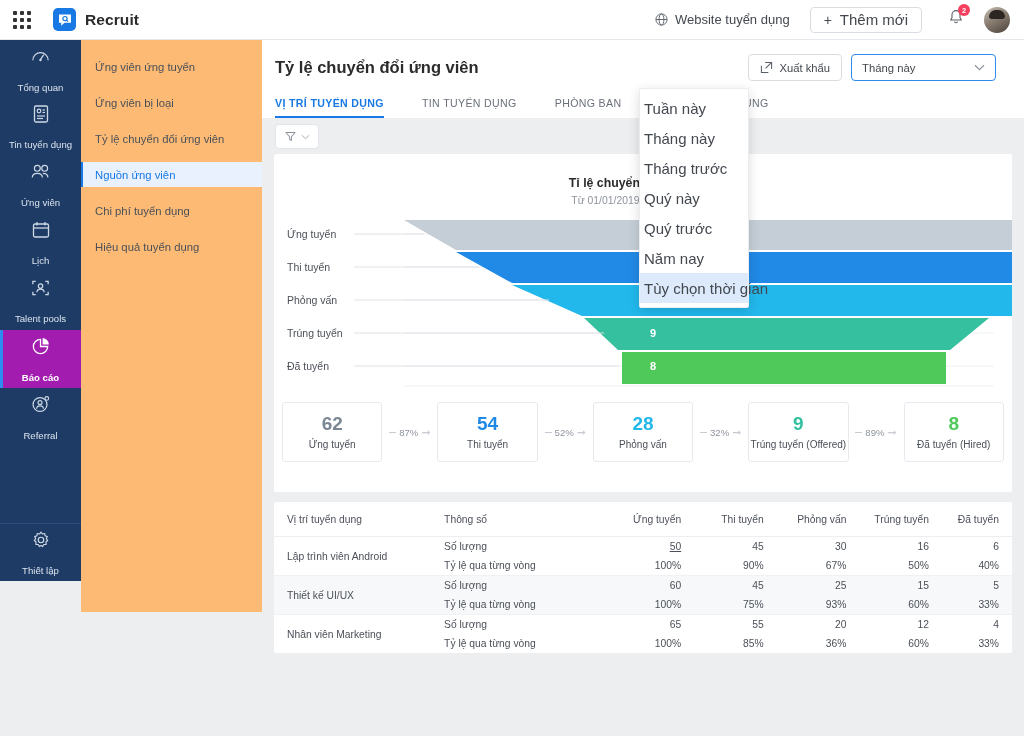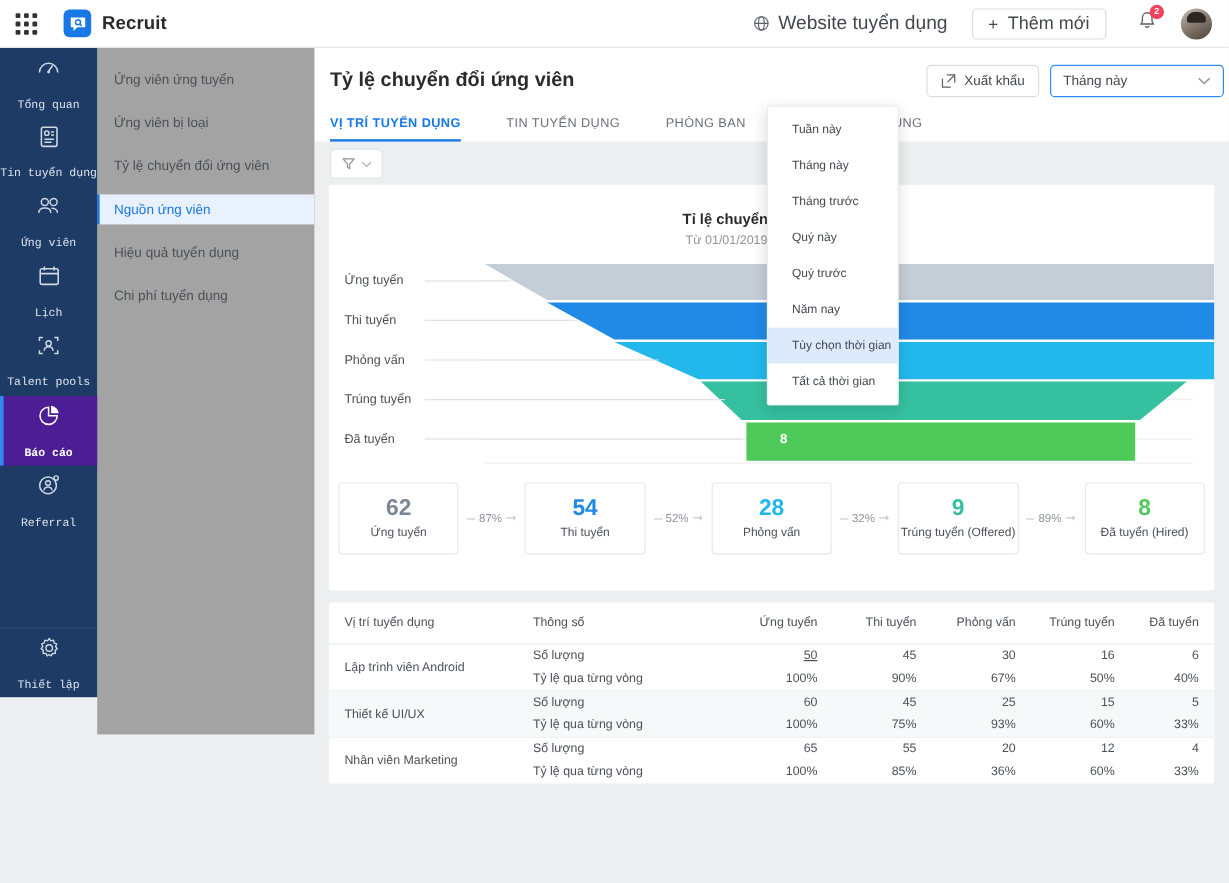--- a/index.html
+++ b/index.html
@@ -27,7 +27,7 @@
     border-radius: 4px; display: flex; align-items: center; padding: 0 9px; cursor: text; }
   .searchbox .ph { font-size: 10.5px; color: #9a9fa6; margin-left: 7px; white-space: nowrap; }
   .top-right { margin-left: auto; display: flex; align-items: center; padding-right: 14px; }
-  .tr-link { display: flex; align-items: center; font-size: 16px; color: #43484f; cursor: pointer; }
+  .tr-link { display: flex; align-items: center; font-size: 13px; color: #43484f; cursor: pointer; }
   .tr-link span { margin-left: 7px; }
   .btn-new { margin-left: 20px; height: 26px; border: 1px solid #d9dde2; border-radius: 4px;
     background: #fff; display: flex; align-items: center; padding: 0 13px; cursor: pointer; }

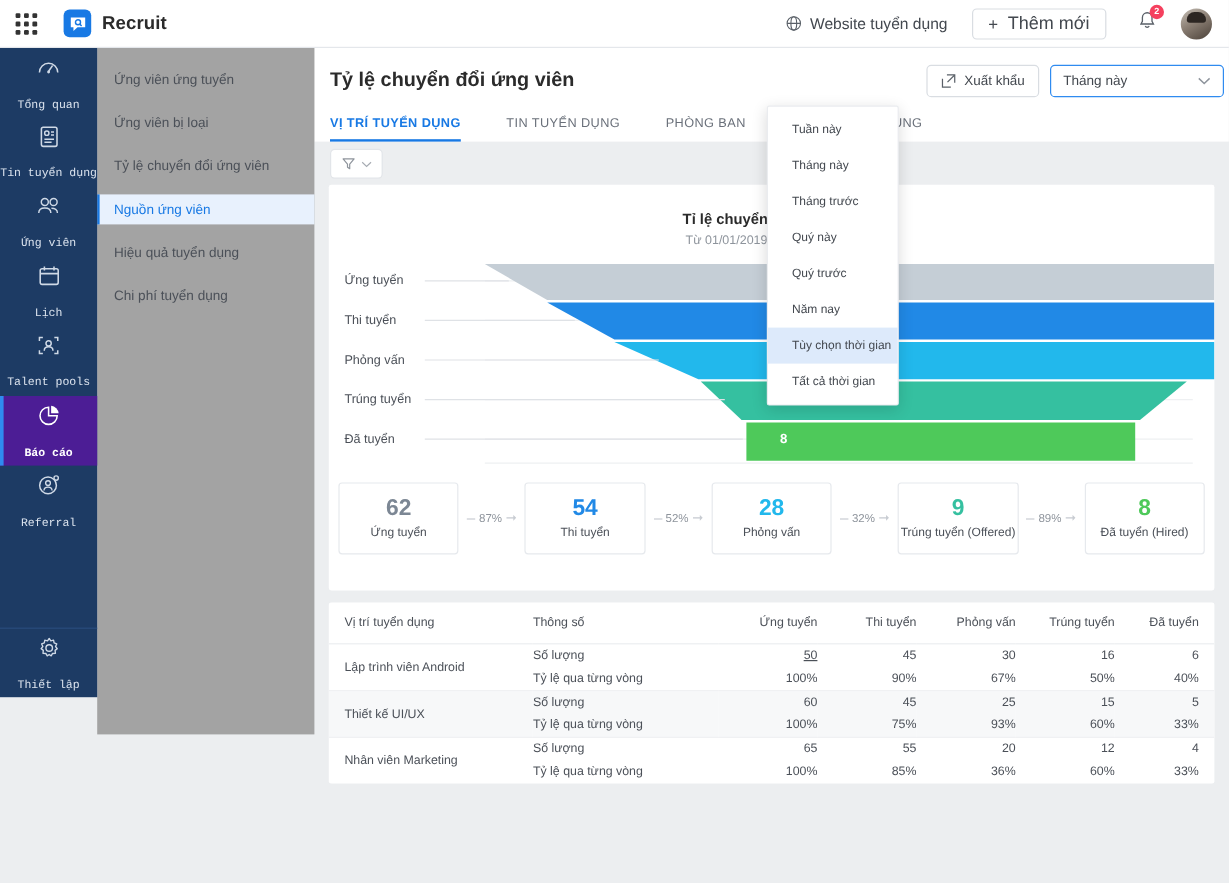--- a/index.html
+++ b/index.html
@@ -58,7 +58,7 @@
 
   
   .subnav { position: absolute; top: 40px; left: 81px; width: 181px; height: 572px;
-    background: #a3a3a3; padding-top: 14px; z-index: 20; }
+    background: #fdba74; padding-top: 14px; z-index: 20; }
   .subnav-item { height: 25px; display: flex; align-items: center; padding-left: 14px;
     font-size: 11.3px; color: #4b5058; cursor: pointer; margin-bottom: 11px; }
   .subnav-item.active { background: #e8f1fd; color: #1879e4; border-left: 2px solid #1879e4; padding-left: 12px; }

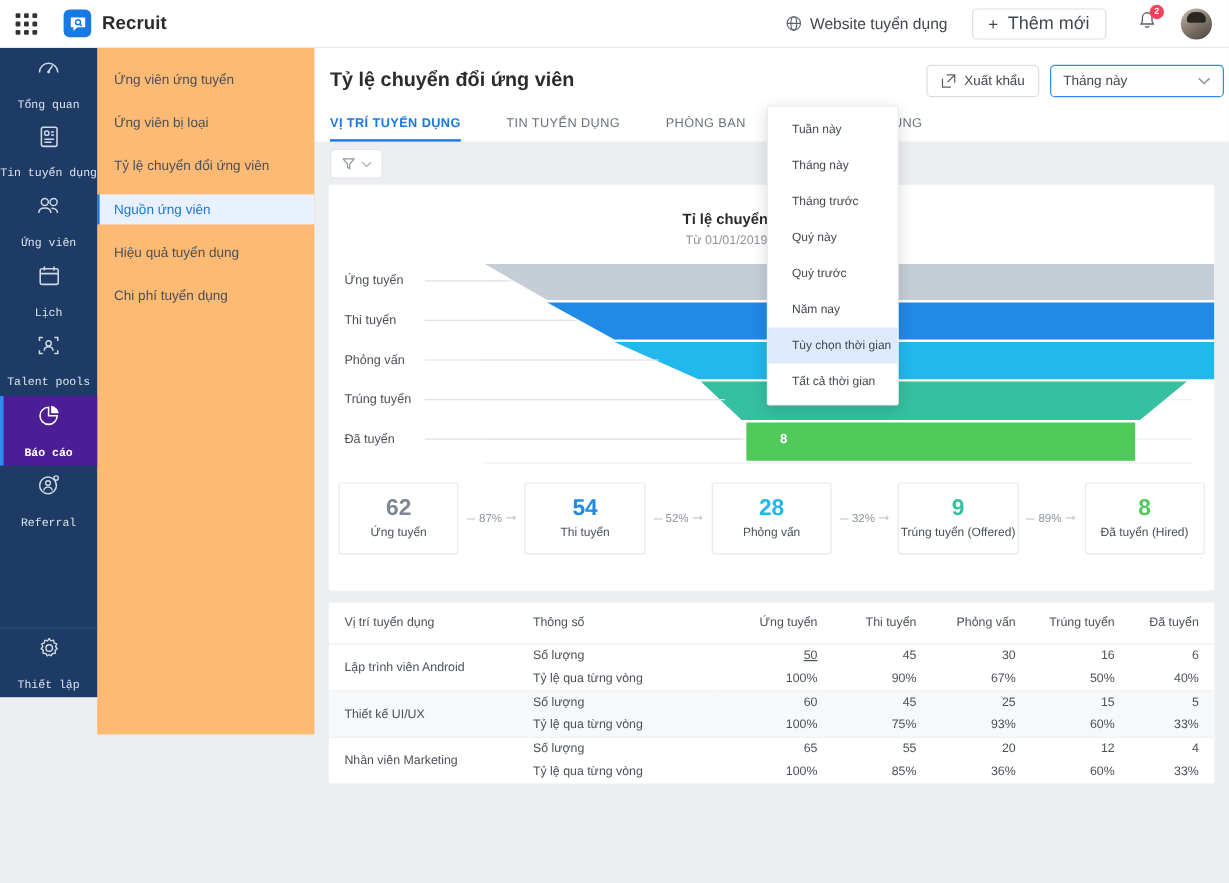--- a/index.html
+++ b/index.html
@@ -68,7 +68,7 @@
   .main-head { background: #fff; height: 78px; position: relative; }
   .page-title { position: absolute; left: 13px; top: 18px; font-size: 16.5px;
     font-weight: bold; color: #2b2b2b; }
-  .head-actions { position: absolute; right: 4px; top: 14px; display: flex; align-items: center; }
+  .head-actions { position: absolute; right: 28px; top: 14px; display: flex; align-items: center; }
   .btn-export { height: 27px; border: 1px solid #d9dde2; border-radius: 4px; background: #fff;
     display: flex; align-items: center; padding: 0 11px; cursor: pointer; }
   .btn-export span { font-size: 11.2px; color: #43484f; margin-left: 7px; }

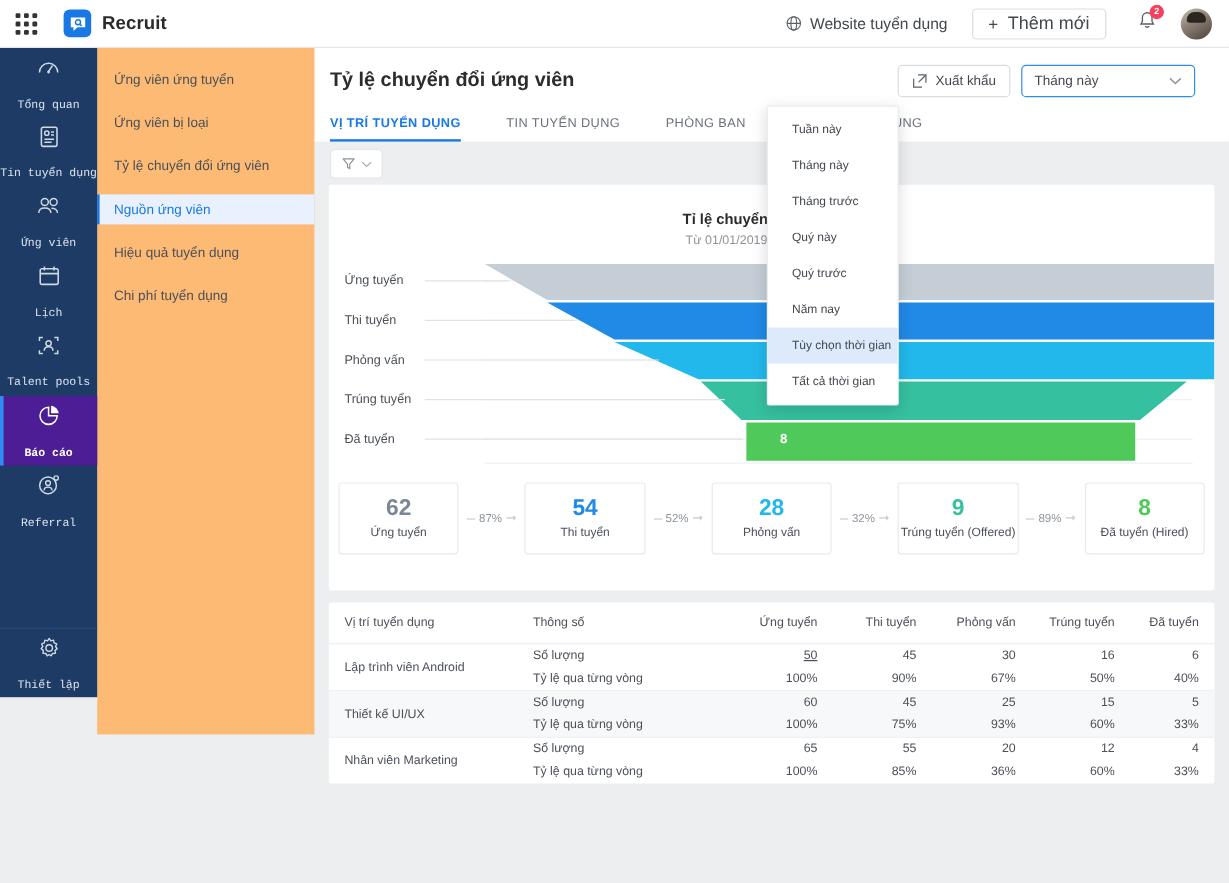--- a/index.html
+++ b/index.html
@@ -48,7 +48,7 @@
     background: #1d3b64; z-index: 30; display: flex; flex-direction: column; }
   .rail-item { height: 58px; display: flex; flex-direction: column; align-items: center;
     justify-content: center; color: #cfd9e6; cursor: pointer; position: relative; }
-  .rail-item .lbl { font-size: 9.6px; margin-top: 15px; color: #dbe3ee; white-space: nowrap; font-family: Liberation Mono, monospace; }
+  .rail-item .lbl { font-size: 9.6px; margin-top: 15px; color: #dbe3ee; white-space: nowrap; }
   .rail-item.active { background: #4c1d95; }
   .rail-item.active::before { content: ""; position: absolute; left: 0; top: 0; bottom: 0;
     width: 3px; background: #2f8bf0; }

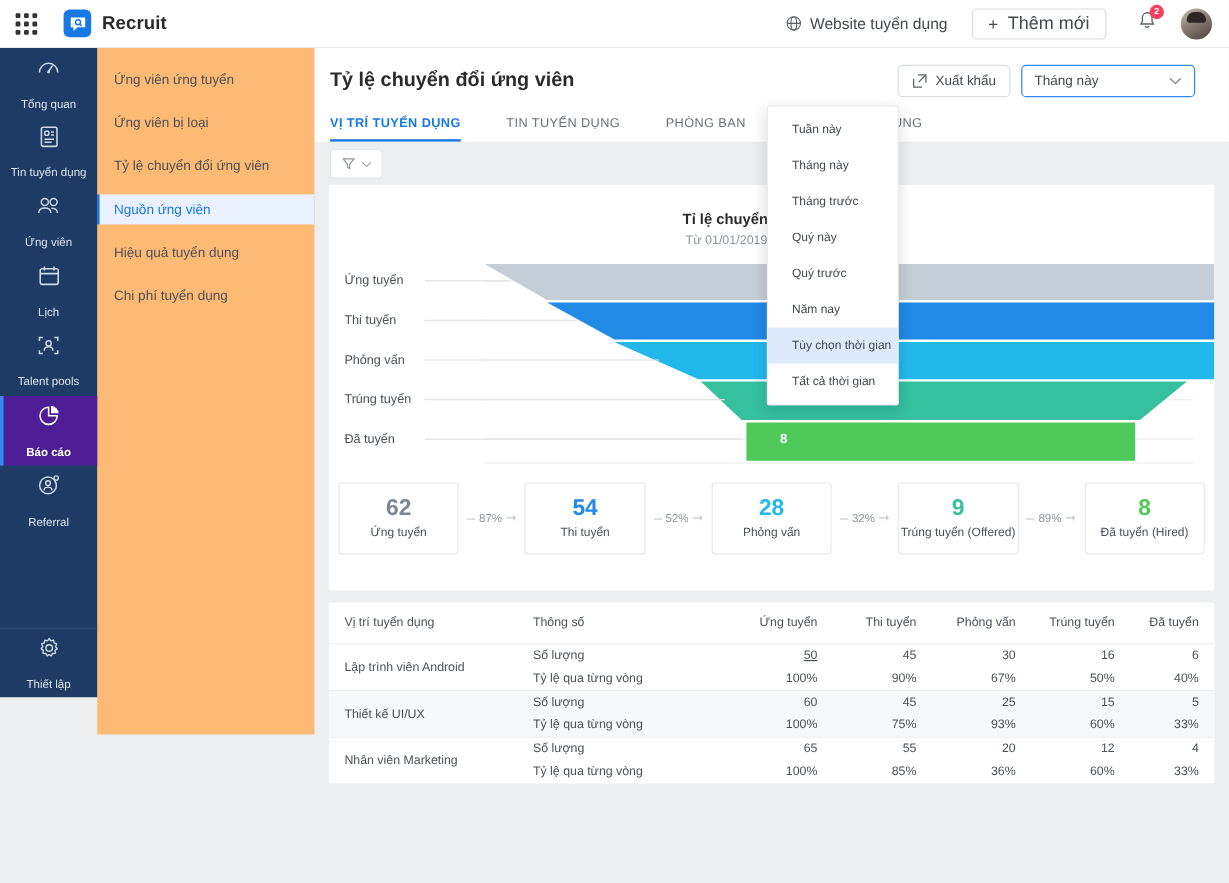--- a/index.html
+++ b/index.html
@@ -126,8 +126,8 @@
   .dropdown { position: absolute; top: 88px; left: 639px; width: 110px;
     background: #fff; border: 1px solid #eaecef; border-radius: 2px;
     box-shadow: 0 3px 12px rgba(0,0,0,.14); z-index: 60; padding: 4px 0; }
-  .dd-item { height: 30px; display: flex; align-items: center; padding-left: 20px;
-    font-size: 10px; color: #43484f; cursor: pointer; white-space: nowrap; }
+  .dd-item { height: 30px; display: flex; align-items: center; padding-left: 4px;
+    font-size: 15px; color: #43484f; cursor: pointer; white-space: nowrap; }
   .dd-item.hl { background: #ddeafb; }
 </style>
 </head>

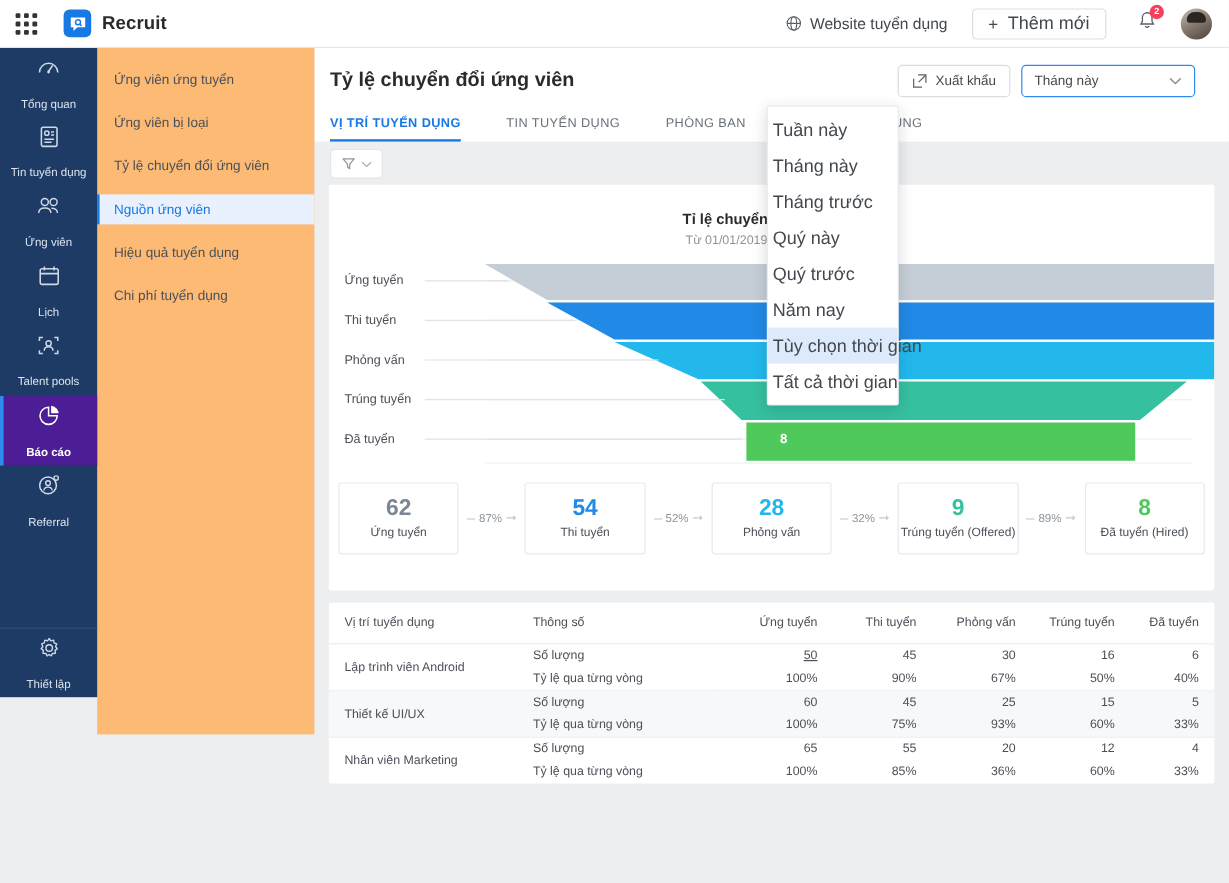--- a/index.html
+++ b/index.html
@@ -265,10 +265,10 @@
       <span>Nguồn ứng viên</span>
     </div>
   <div class="subnav-item">
+      <span>Chi phí tuyển dụng</span>
+    </div>
+  <div class="subnav-item">
       <span>Hiệu quả tuyển dụng</span>
-    </div>
-  <div class="subnav-item">
-      <span>Chi phí tuyển dụng</span>
     </div>
 </div>
 

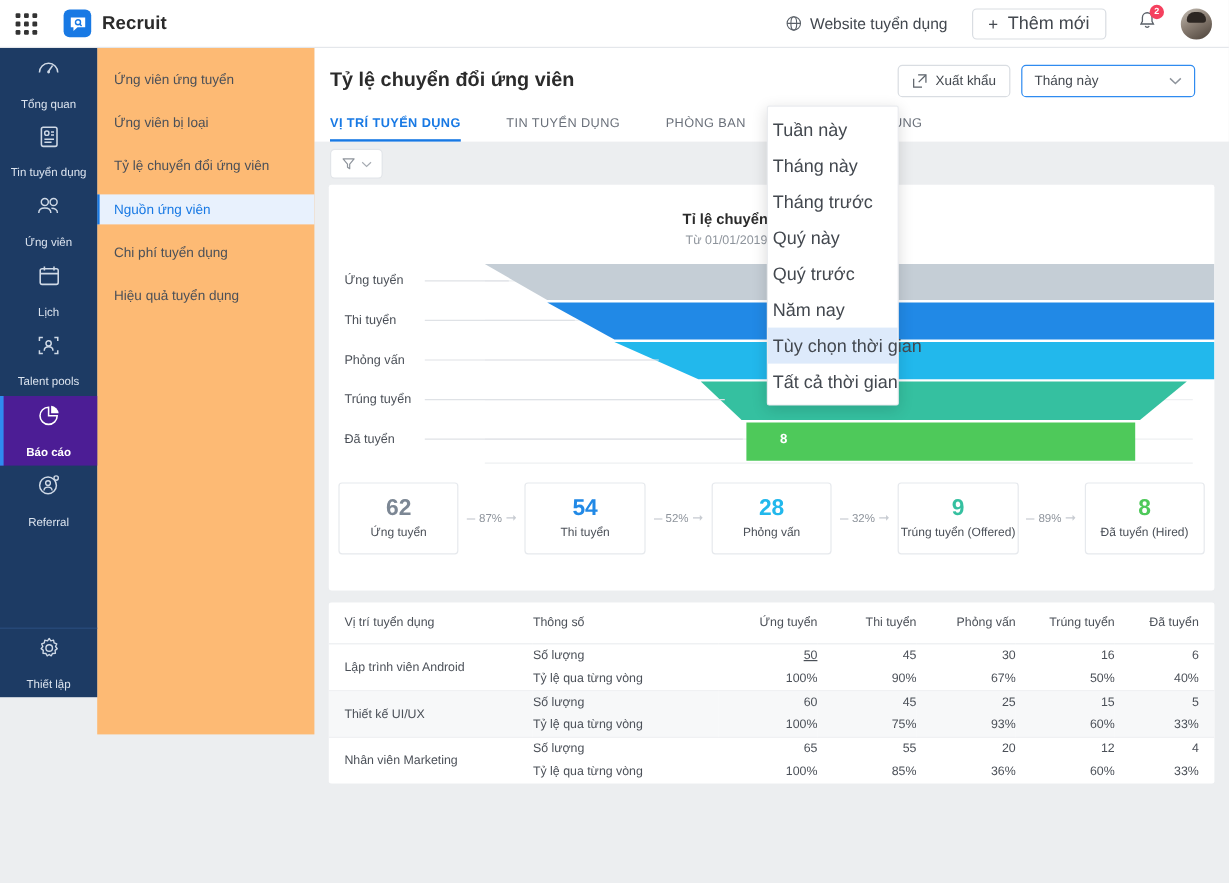--- a/index.html
+++ b/index.html
@@ -494,9 +494,6 @@
   <div class="dd-item hl">
       <span>Tùy chọn thời gian</span>
     </div>
-  <div class="dd-item">
-      <span>Tất cả thời gian</span>
-    </div>
 </div>
 
 </body></html>

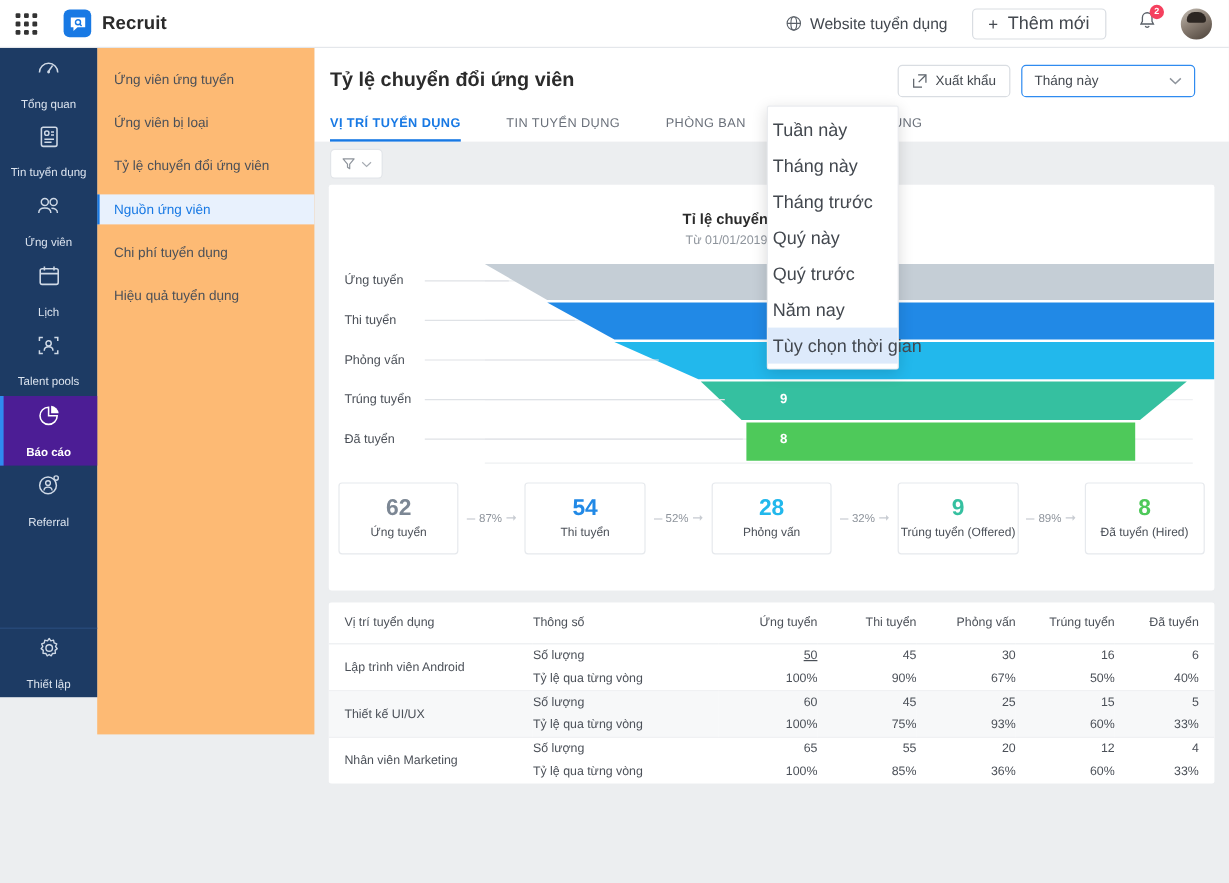--- a/index.html
+++ b/index.html
@@ -49,7 +49,7 @@
   .rail-item { height: 58px; display: flex; flex-direction: column; align-items: center;
     justify-content: center; color: #cfd9e6; cursor: pointer; position: relative; }
   .rail-item .lbl { font-size: 9.6px; margin-top: 15px; color: #dbe3ee; white-space: nowrap; }
-  .rail-item.active { background: #4c1d95; }
+  .rail-item.active { background: #a21caf; }
   .rail-item.active::before { content: ""; position: absolute; left: 0; top: 0; bottom: 0;
     width: 3px; background: #2f8bf0; }
   .rail-item.active .lbl { color: #fff; font-weight: bold; }

